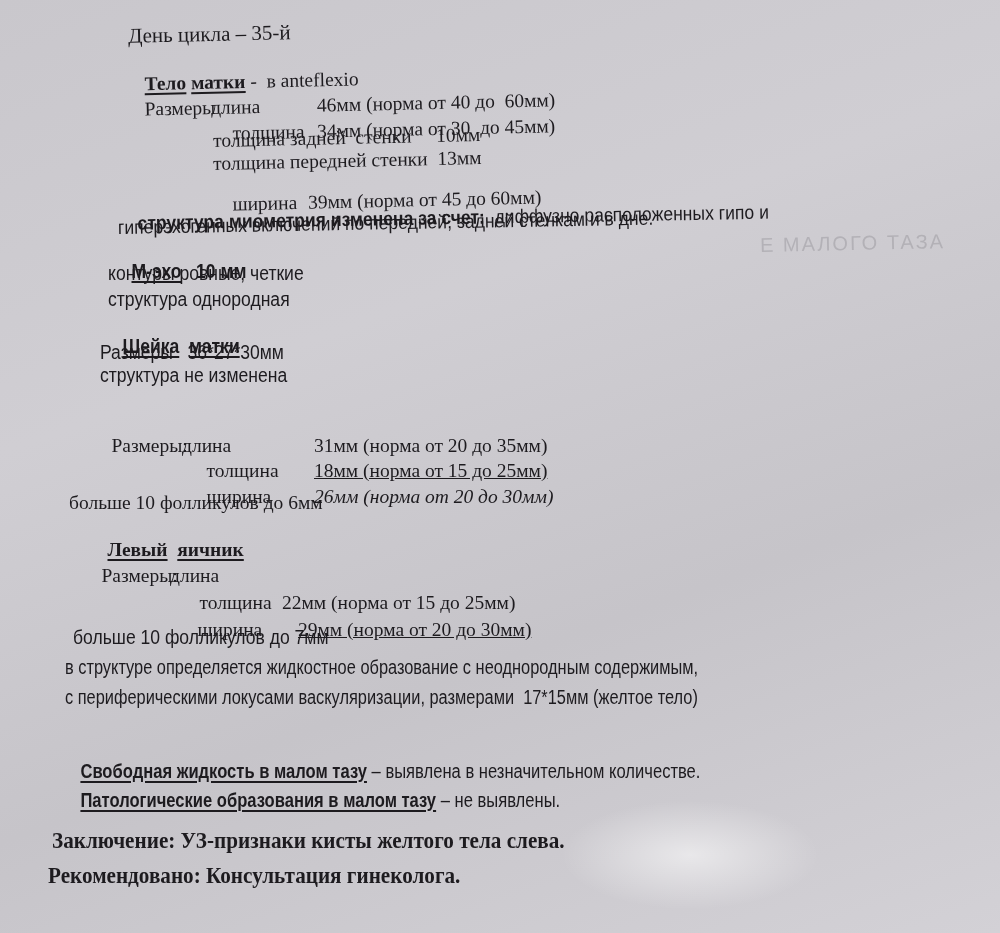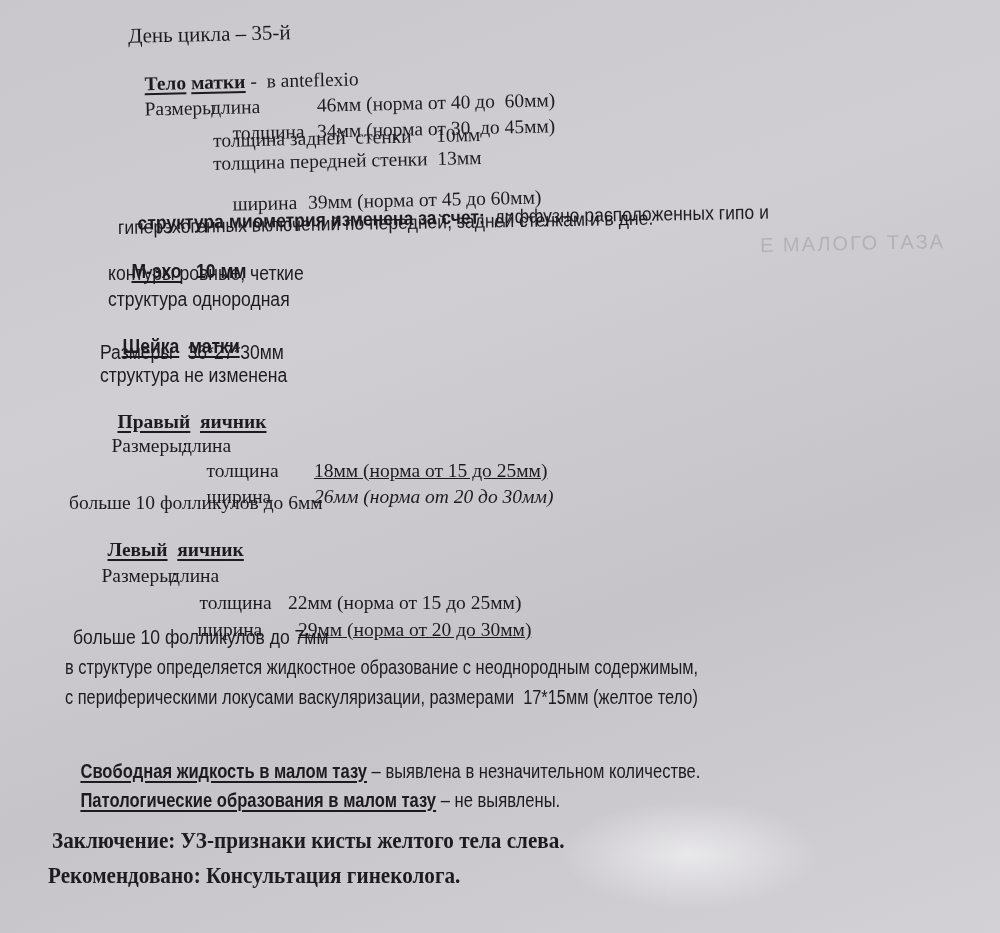--- a/index.html
+++ b/index.html
@@ -67,9 +67,6 @@
   <div class="line cond" style="left:100px;top:343px;transform:scaleX(.9);">Размеры   36*27*30мм</div>
   <div class="line cond" style="left:100px;top:366px;transform:scaleX(.9);">структура не изменена</div>
 
-  <div class="line" style="left:98px;top:392px;">
-    <span class="b u">Правый</span>  <span class="b u">яичник</span>
-  </div>
   <div class="line" style="left:92px;top:416px;">
     <span>Размеры:</span><span style="position:absolute;left:90px;">длина</span>
   </div>

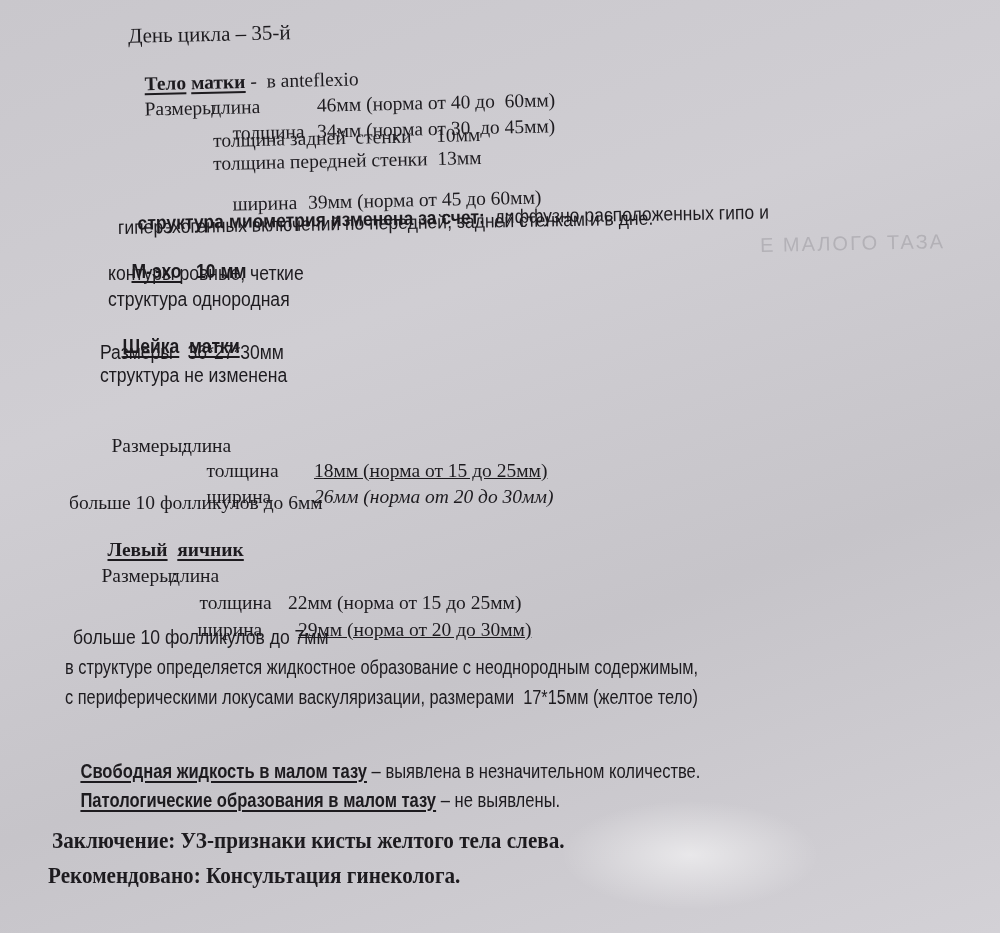--- a/index.html
+++ b/index.html
@@ -68,7 +68,7 @@
   <div class="line cond" style="left:100px;top:366px;transform:scaleX(.9);">структура не изменена</div>
 
   <div class="line" style="left:92px;top:416px;">
-    <span>Размеры:</span><span style="position:absolute;left:90px;">длина</span>
+    <span>Размеры:</span><span style="position:absolute;left:90px;">длина</span><span style="position:absolute;left:222px;">31мм (норма от 20 до 35мм)</span>
   </div>
   <div class="line" style="left:187px;top:441px;">
     <span>толщина</span><span style="position:absolute;left:127px;text-decoration:underline;">18мм (норма от 15 до 25мм)</span>

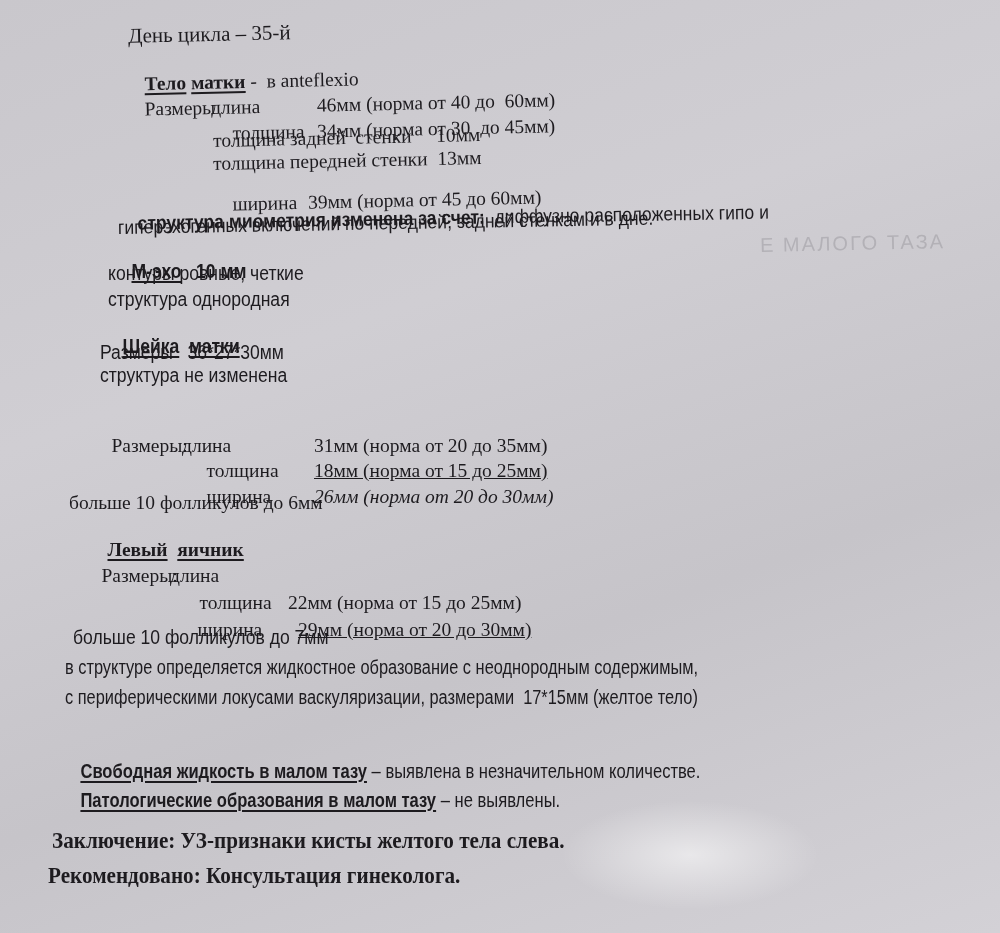--- a/index.html
+++ b/index.html
@@ -85,7 +85,7 @@
     <span>Размеры:</span><span style="position:absolute;left:88px;">длина</span>
   </div>
   <div class="line" style="left:180px;top:573px;">
-    <span>толщина</span><span style="position:absolute;left:108px;">22мм (норма от 15 до 25мм)</span>
+    <span>толщина</span><span style="position:absolute;left:102px;">22мм (норма от 15 до 25мм)</span>
   </div>
   <div class="line" style="left:178px;top:600px;">
     <span>ширина</span><span style="position:absolute;left:120px;text-decoration:underline;">29мм (норма от 20 до 30мм)</span>

